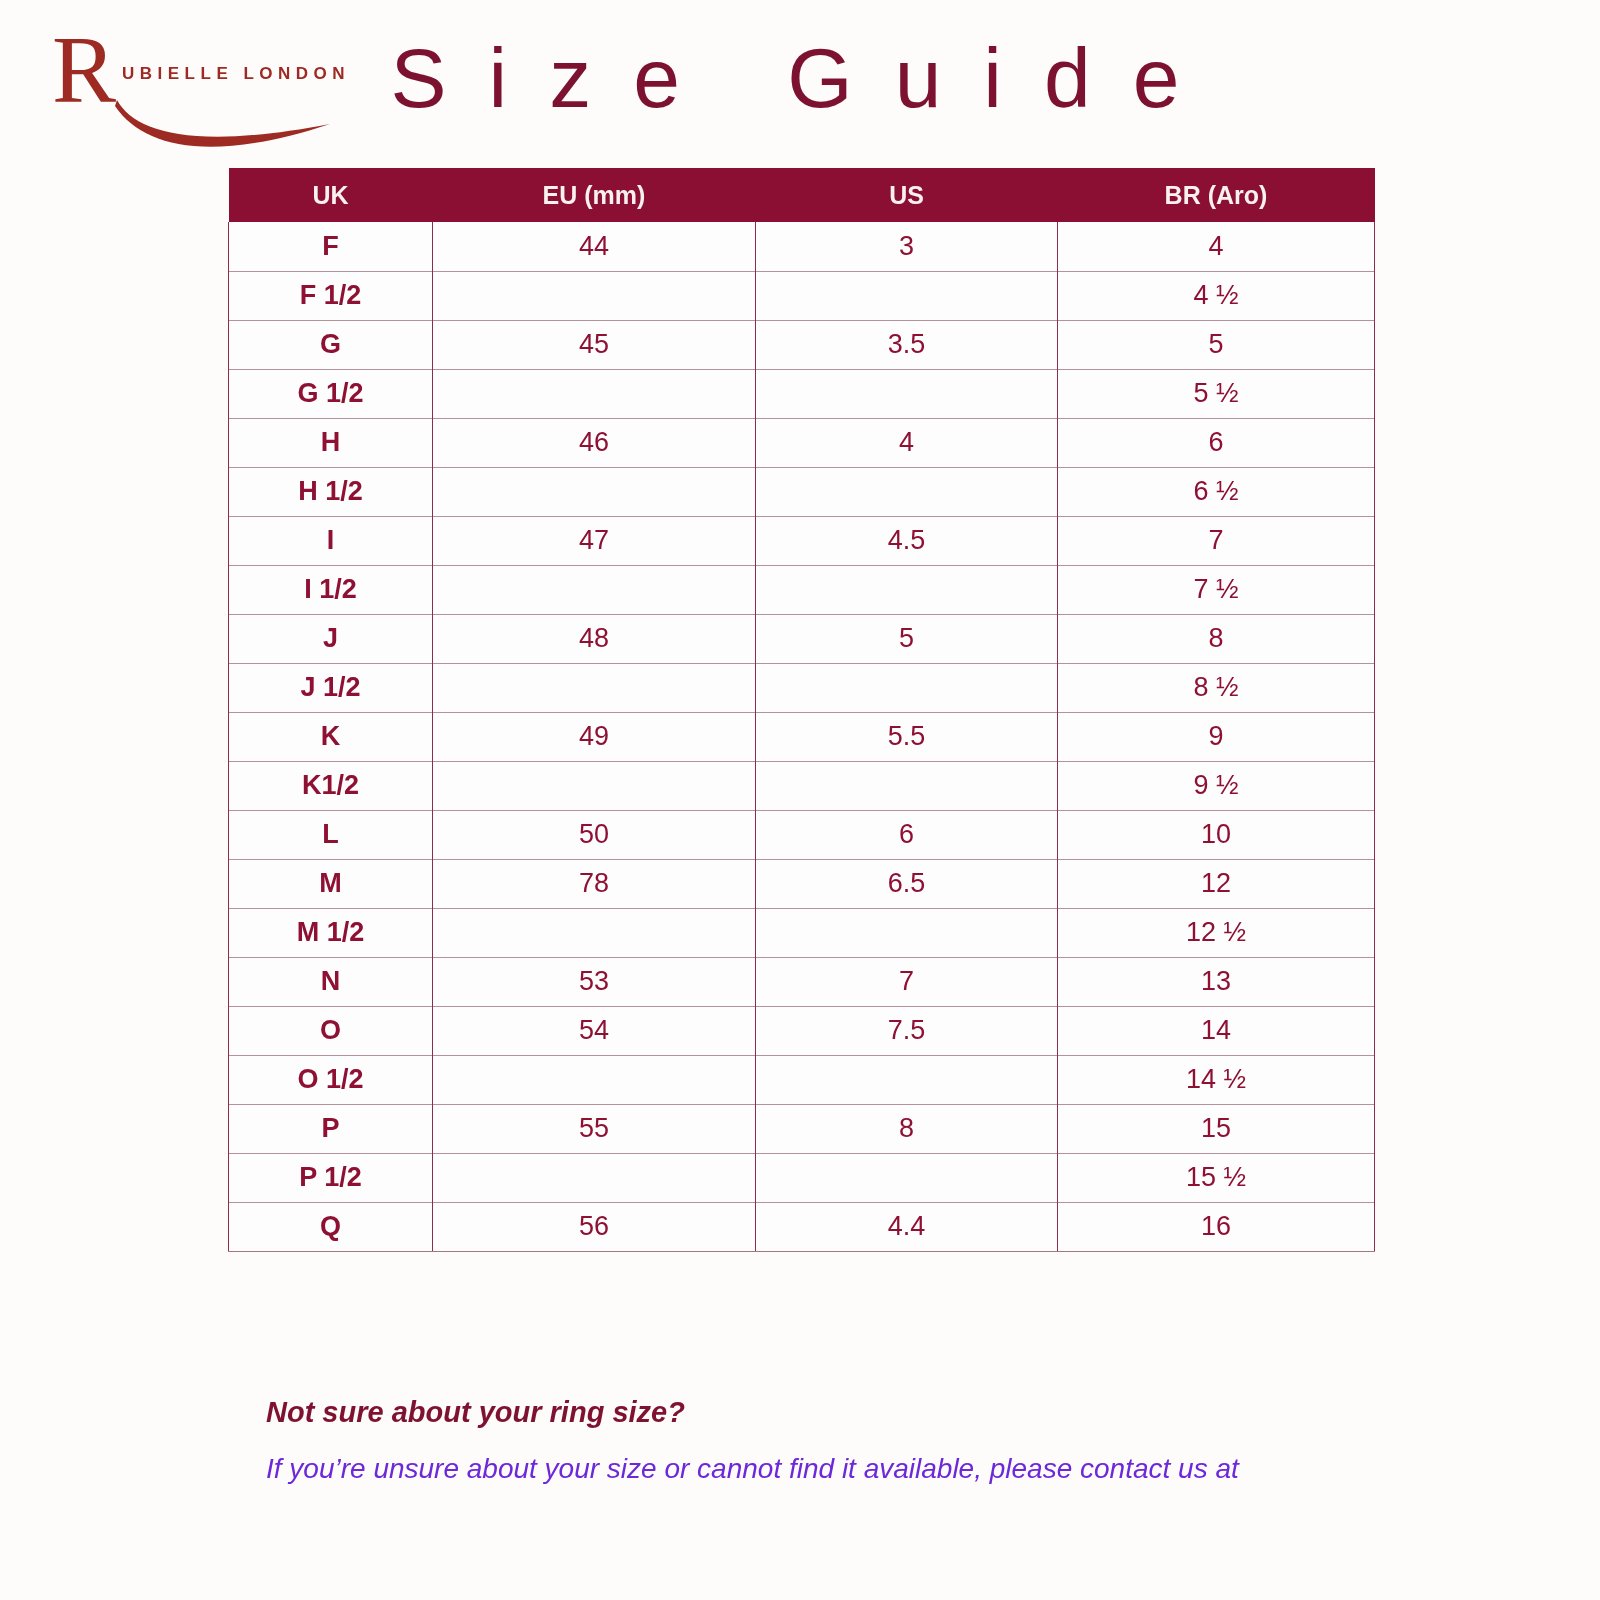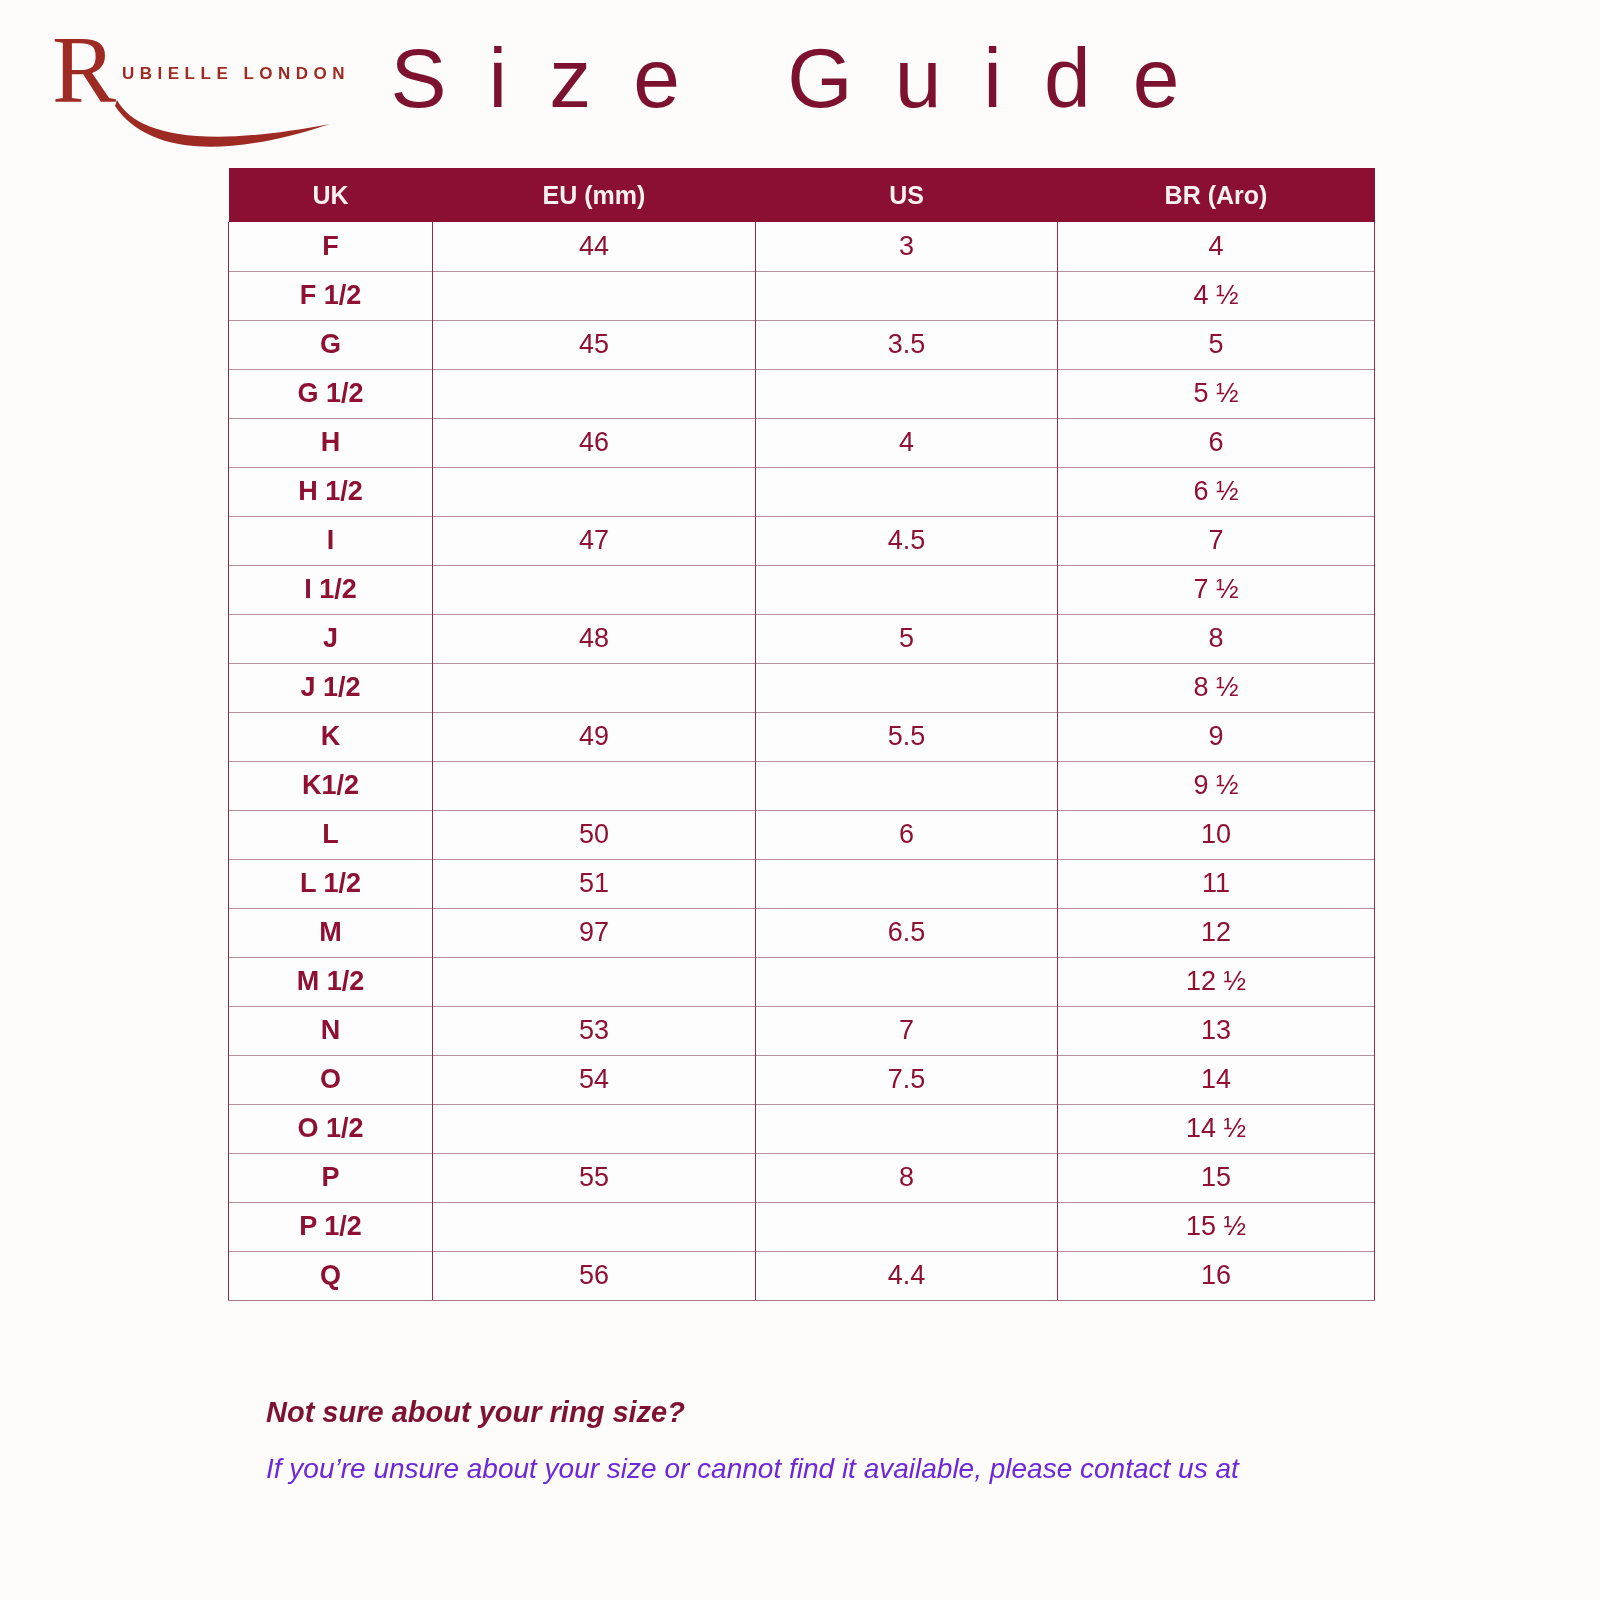--- a/index.html
+++ b/index.html
@@ -234,12 +234,6 @@
           <td>10</td>
         </tr>
         <tr>
-          <td>L 1/2</td>
-          <td>51</td>
-          <td></td>
-          <td>11</td>
-        </tr>
-        <tr>
           <td>M</td>
           <td>97</td>
           <td>6.5</td>

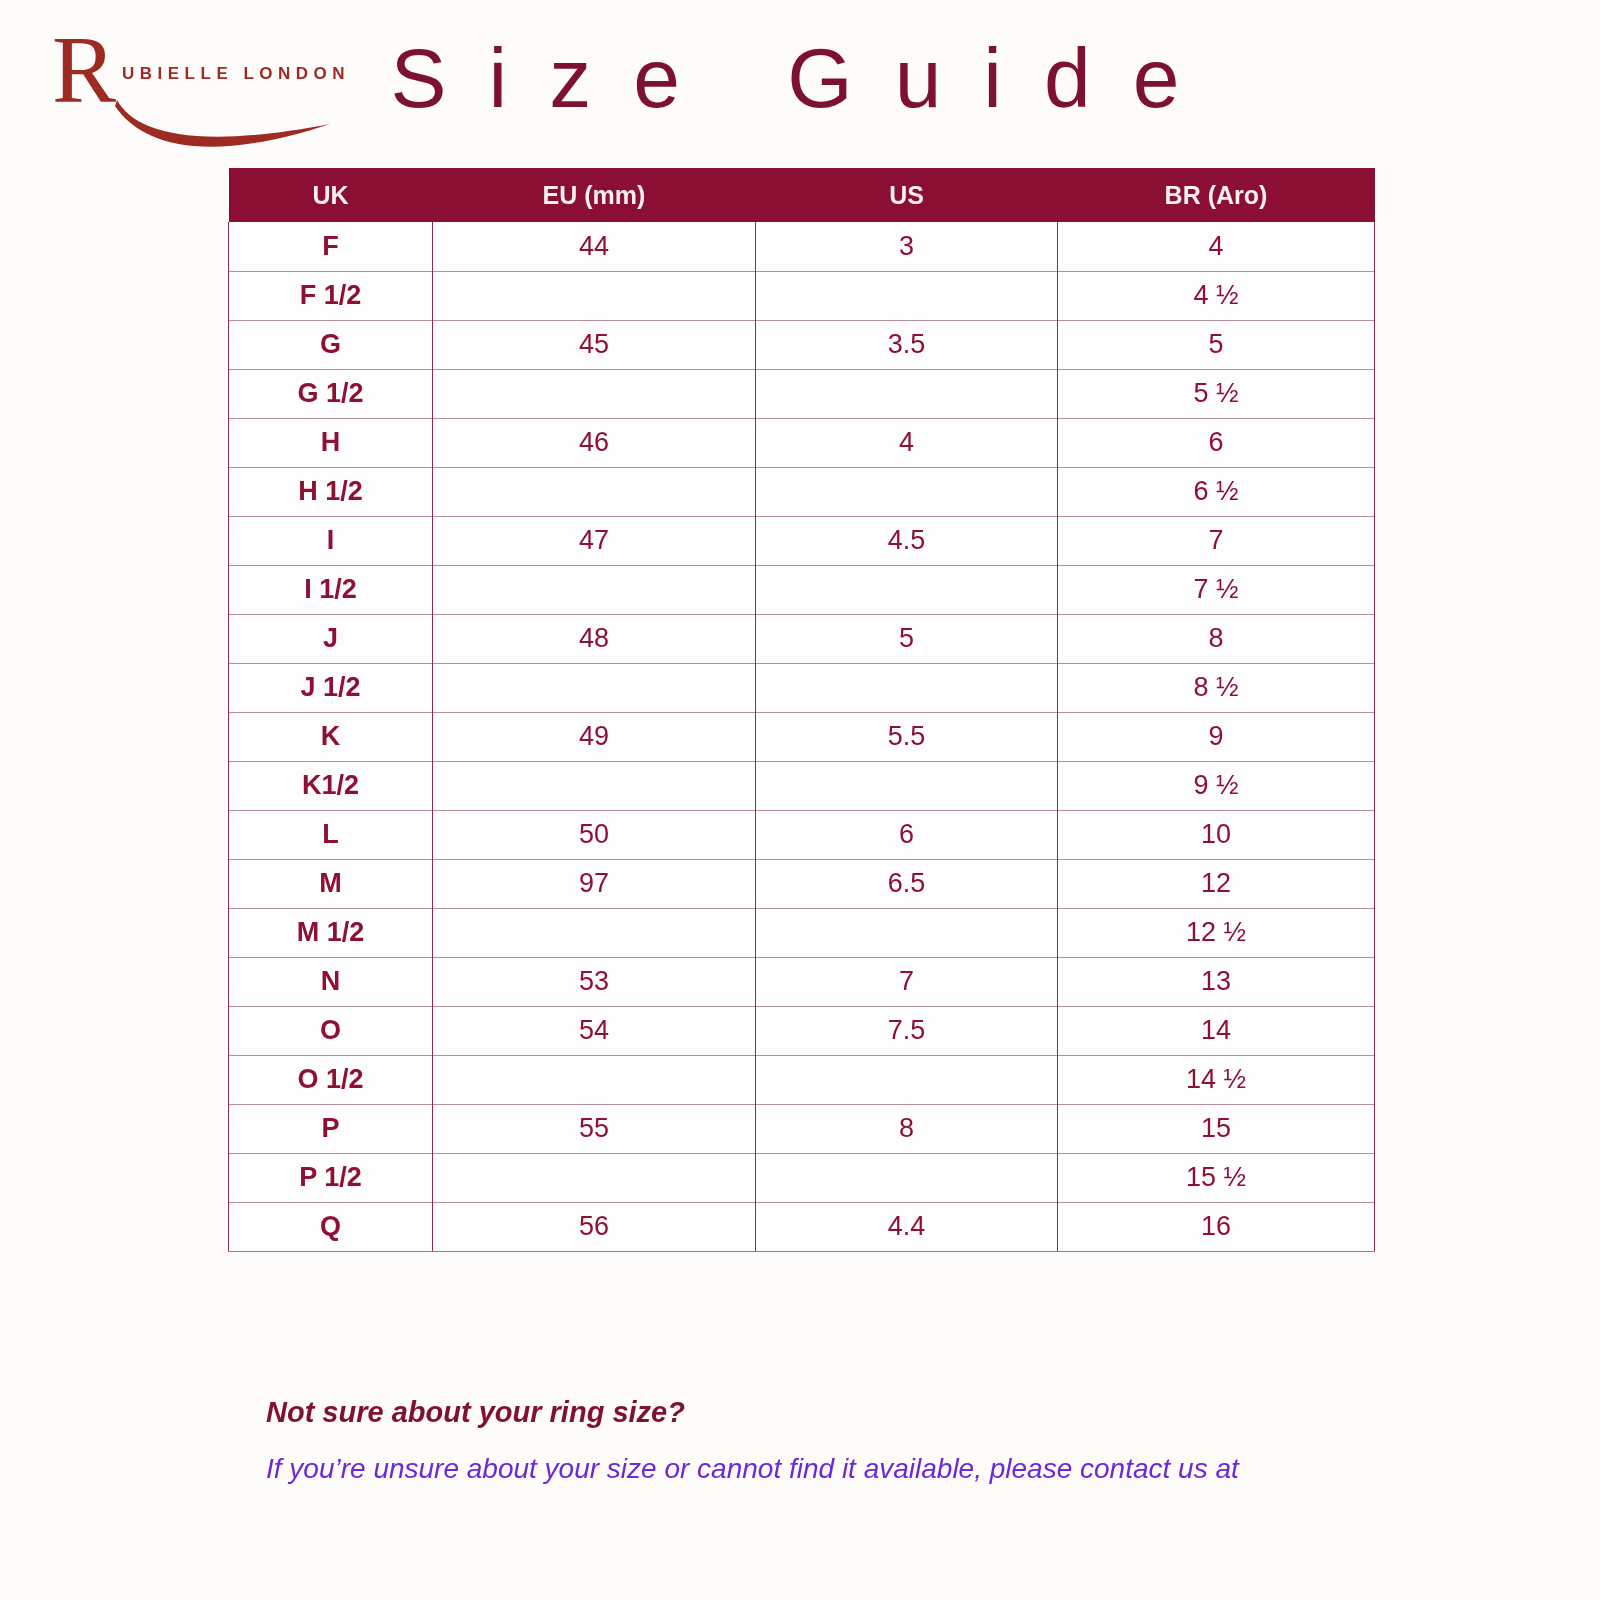--- a/index.html
+++ b/index.html
@@ -235,7 +235,7 @@
         </tr>
         <tr>
           <td>M</td>
-          <td>97</td>
+          <td>78</td>
           <td>6.5</td>
           <td>12</td>
         </tr>

